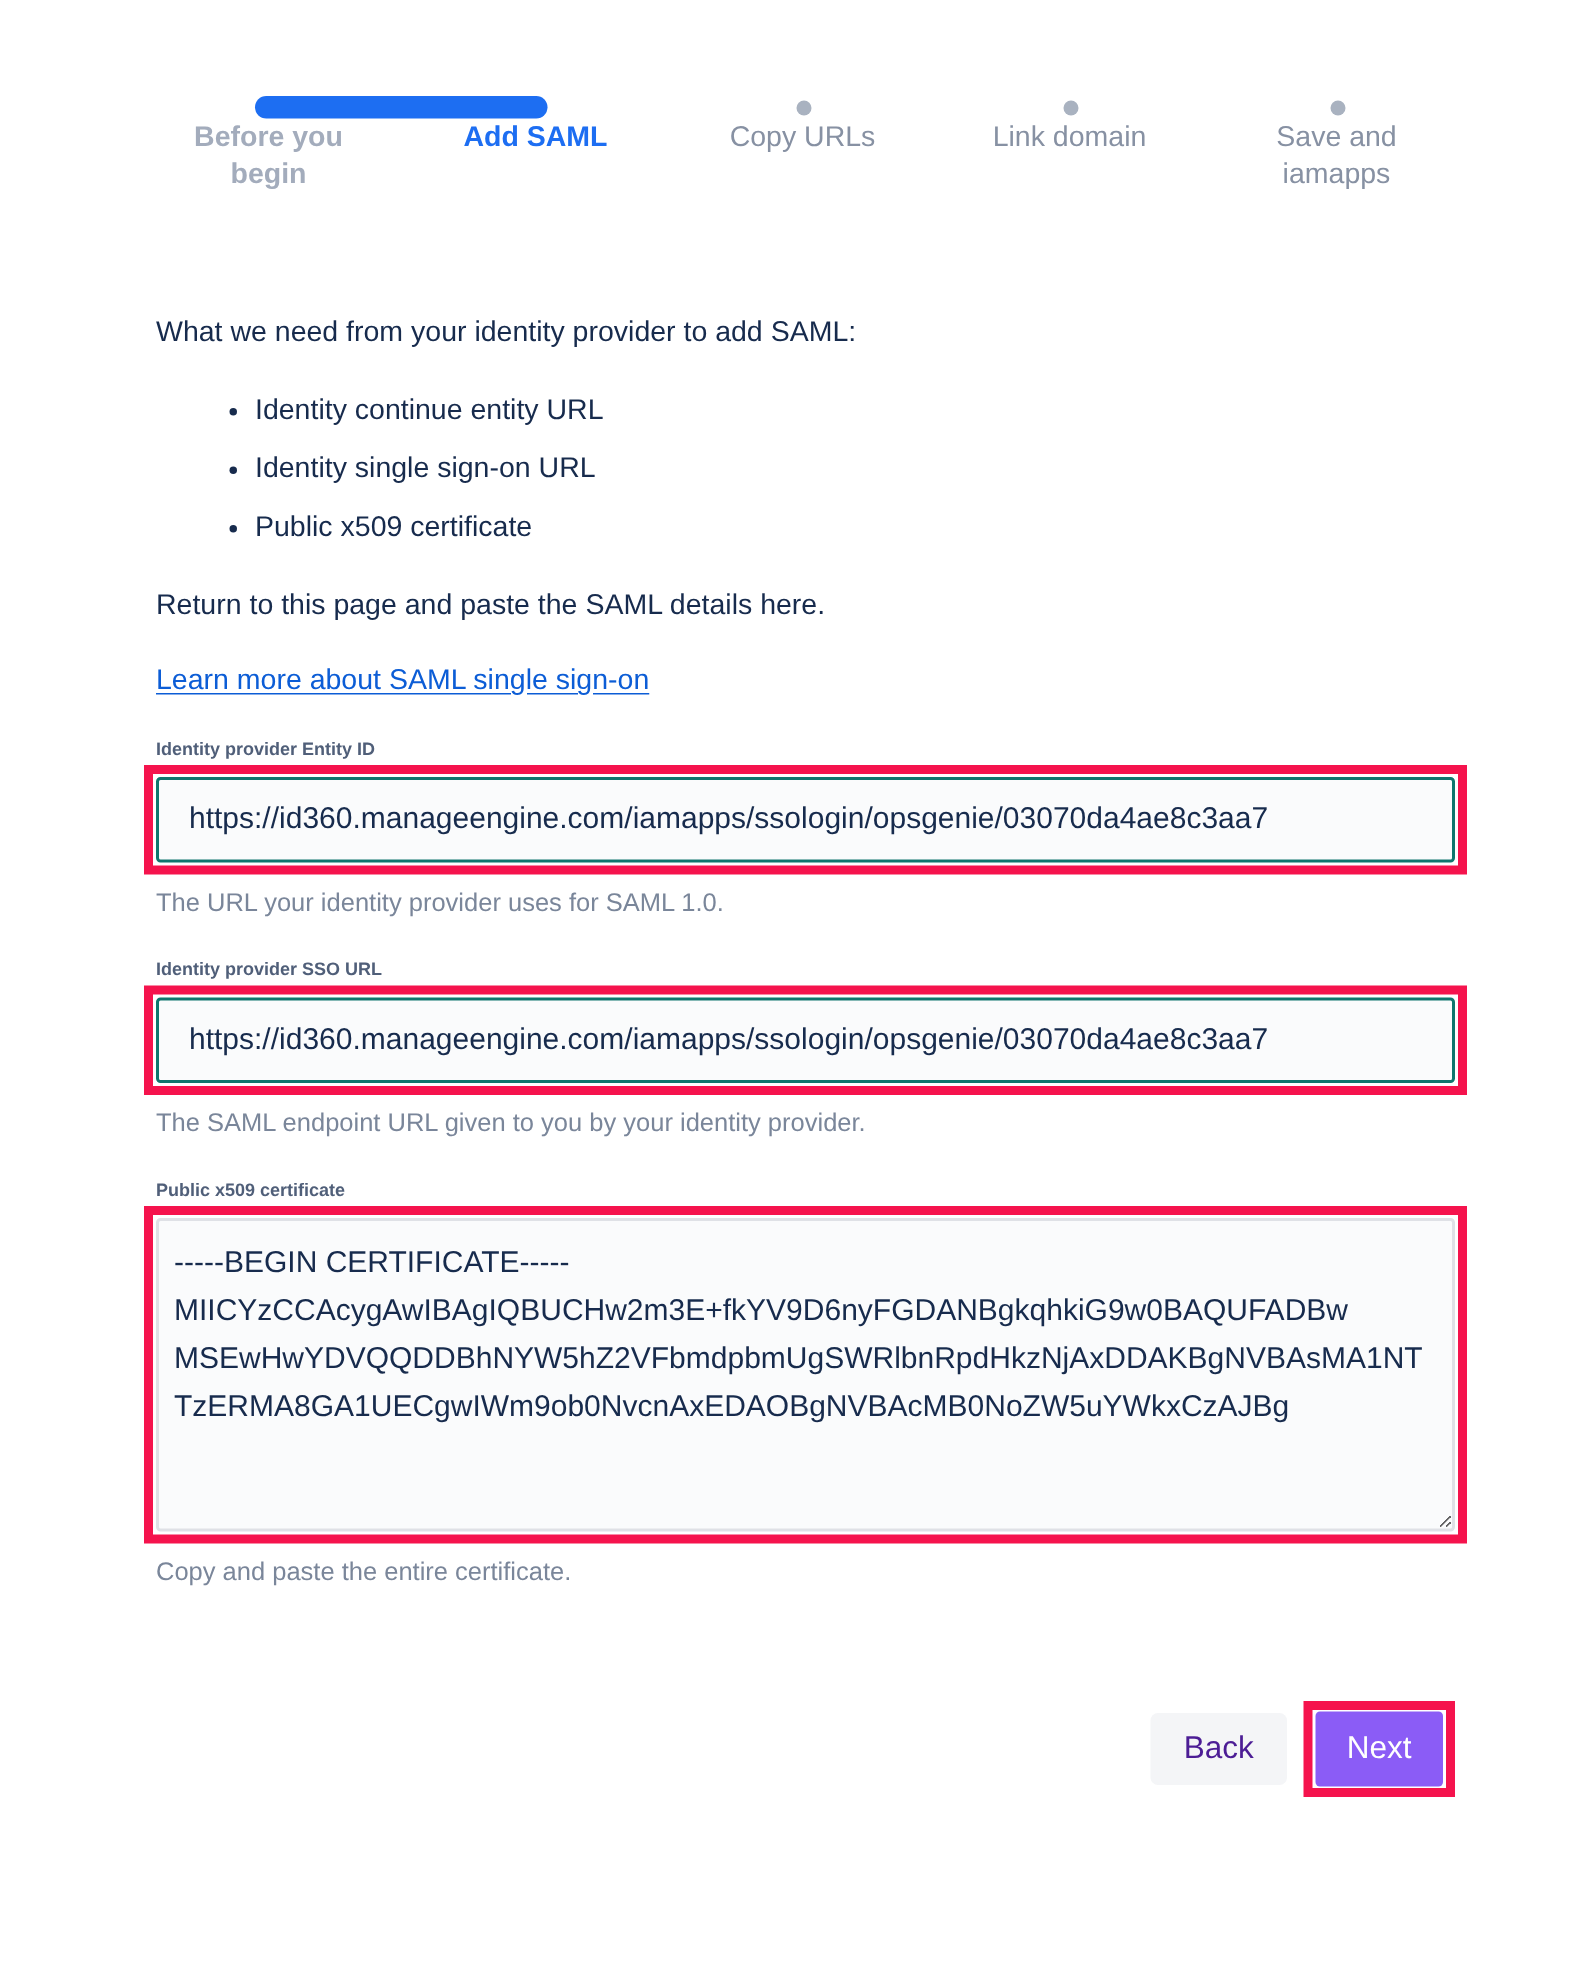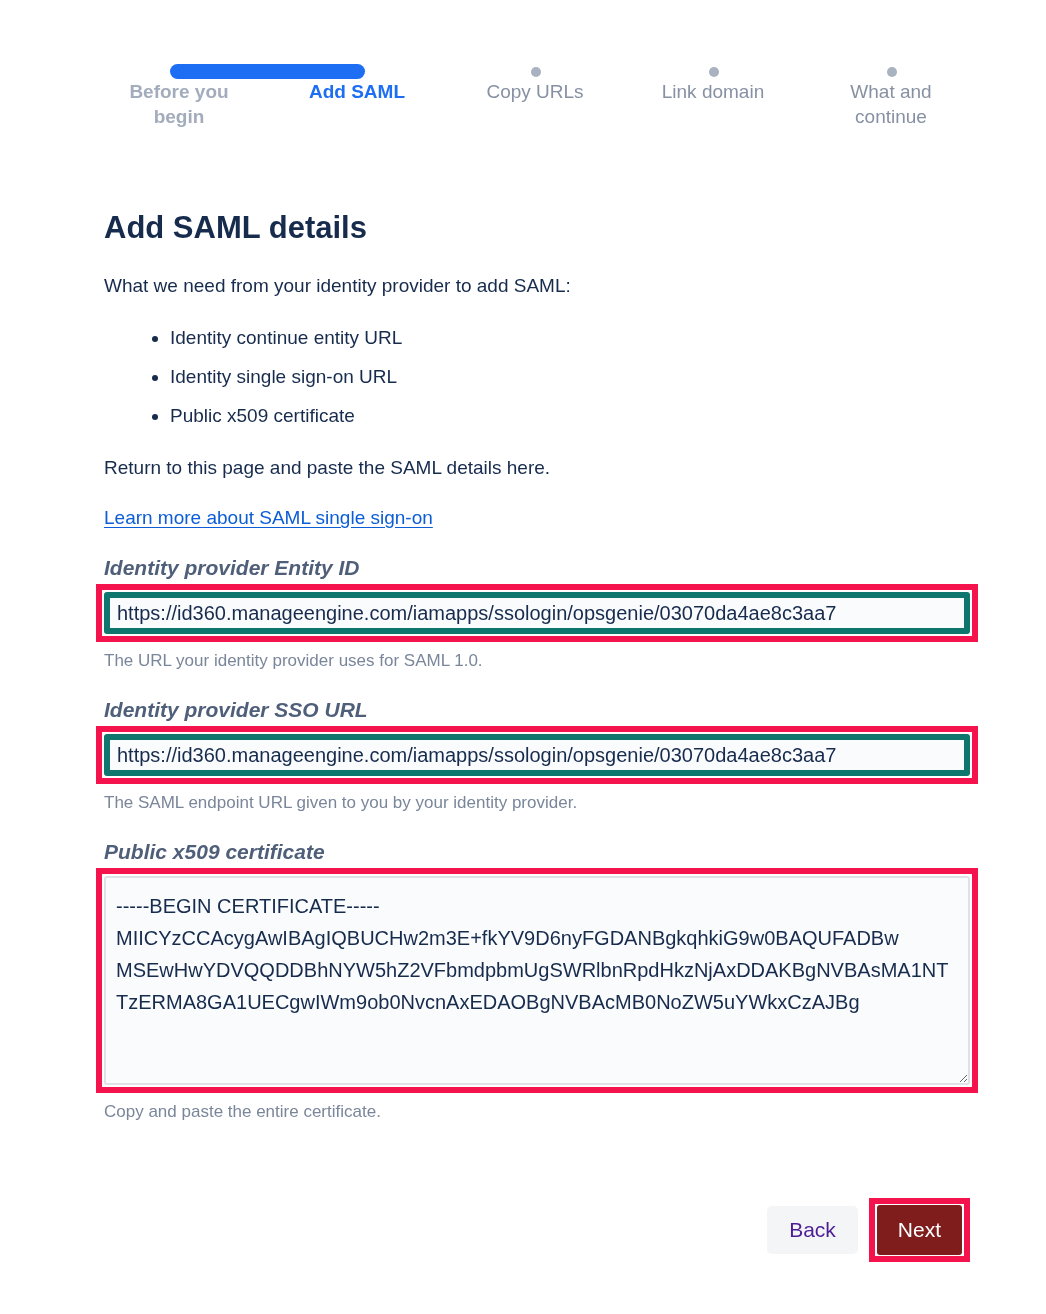--- a/index.html
+++ b/index.html
@@ -150,7 +150,7 @@
     <div class="step-label current">Add SAML</div>
     <div class="step-label">Copy URLs</div>
     <div class="step-label">Link domain</div>
-    <div class="step-label">What and continue</div>
+    <div class="step-label">Save and iamapps</div>
   </div>
 </div>
 

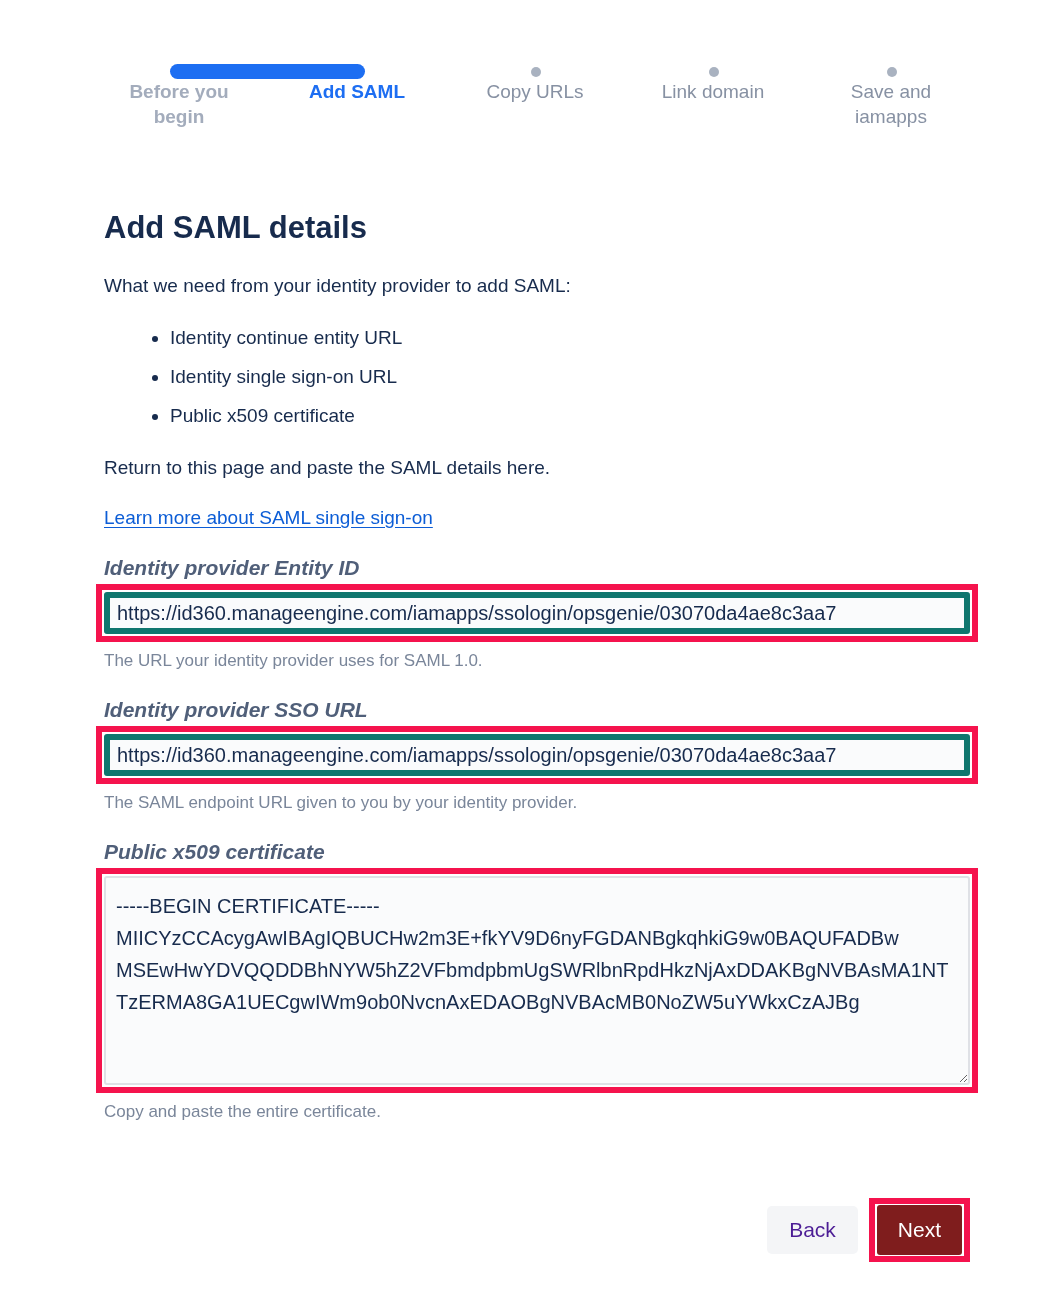--- a/index.html
+++ b/index.html
@@ -155,7 +155,6 @@
 </div>
 
 <div class="content">
-  <h1>Add SAML details</h1>
 
   <p class="body-text">What we need from your identity provider to add SAML:</p>
 

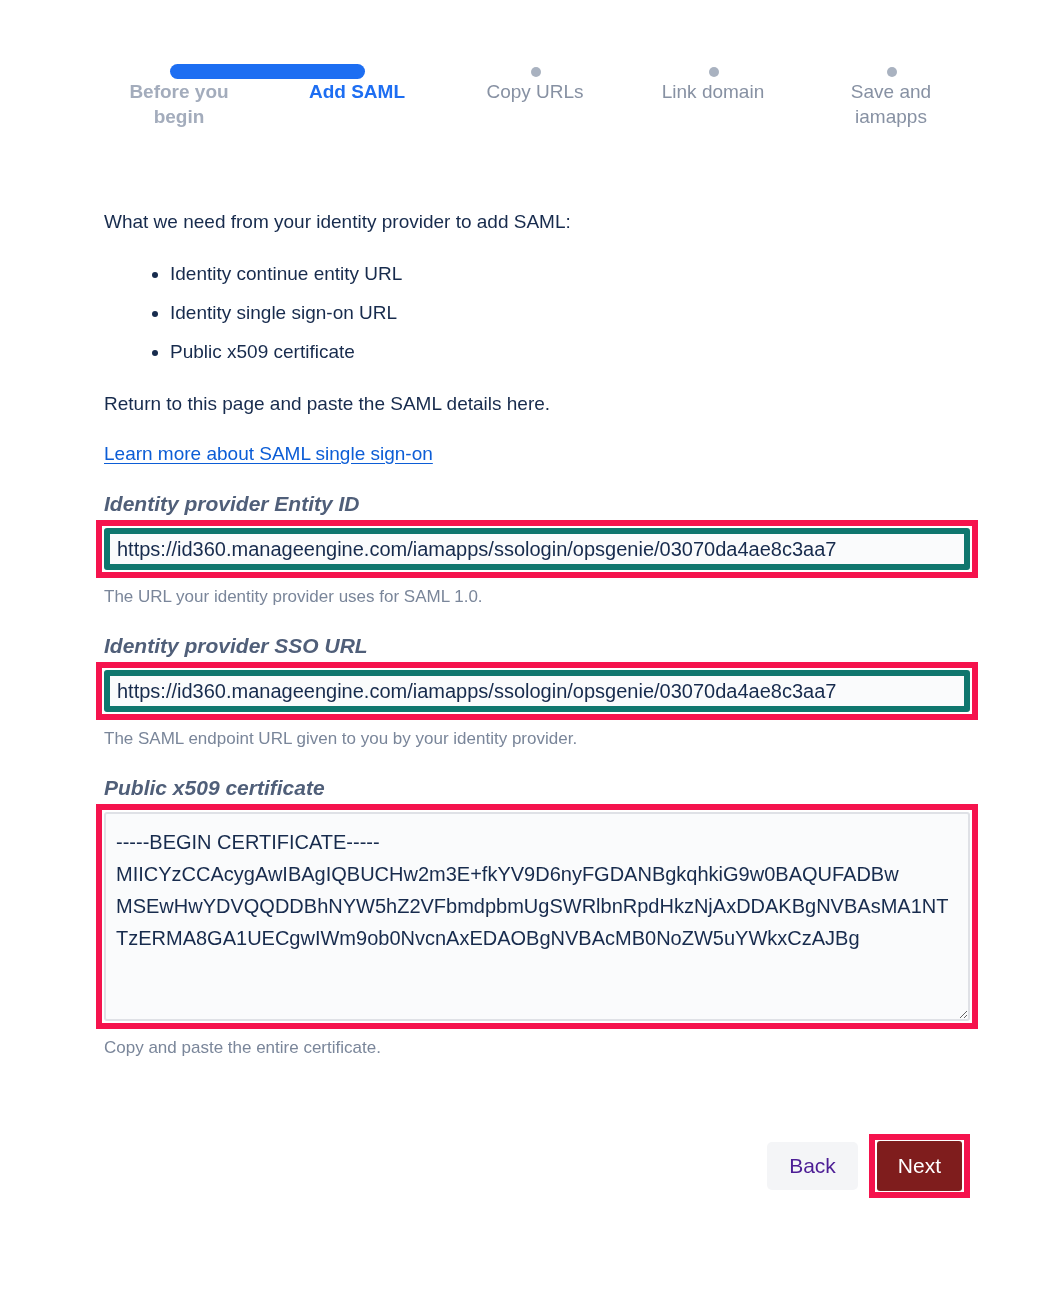--- a/index.html
+++ b/index.html
@@ -69,10 +69,9 @@
   .field { margin-top: 27px; }
   .field-label {
     display: block;
-    font-size: 21px; font-weight: 700;
+    font-size: 12px; font-weight: 700;
     color: #505F79;
     margin-bottom: 4px;
-    font-style: italic;
   }
   .highlight {
     border: 6px solid #F5134D;

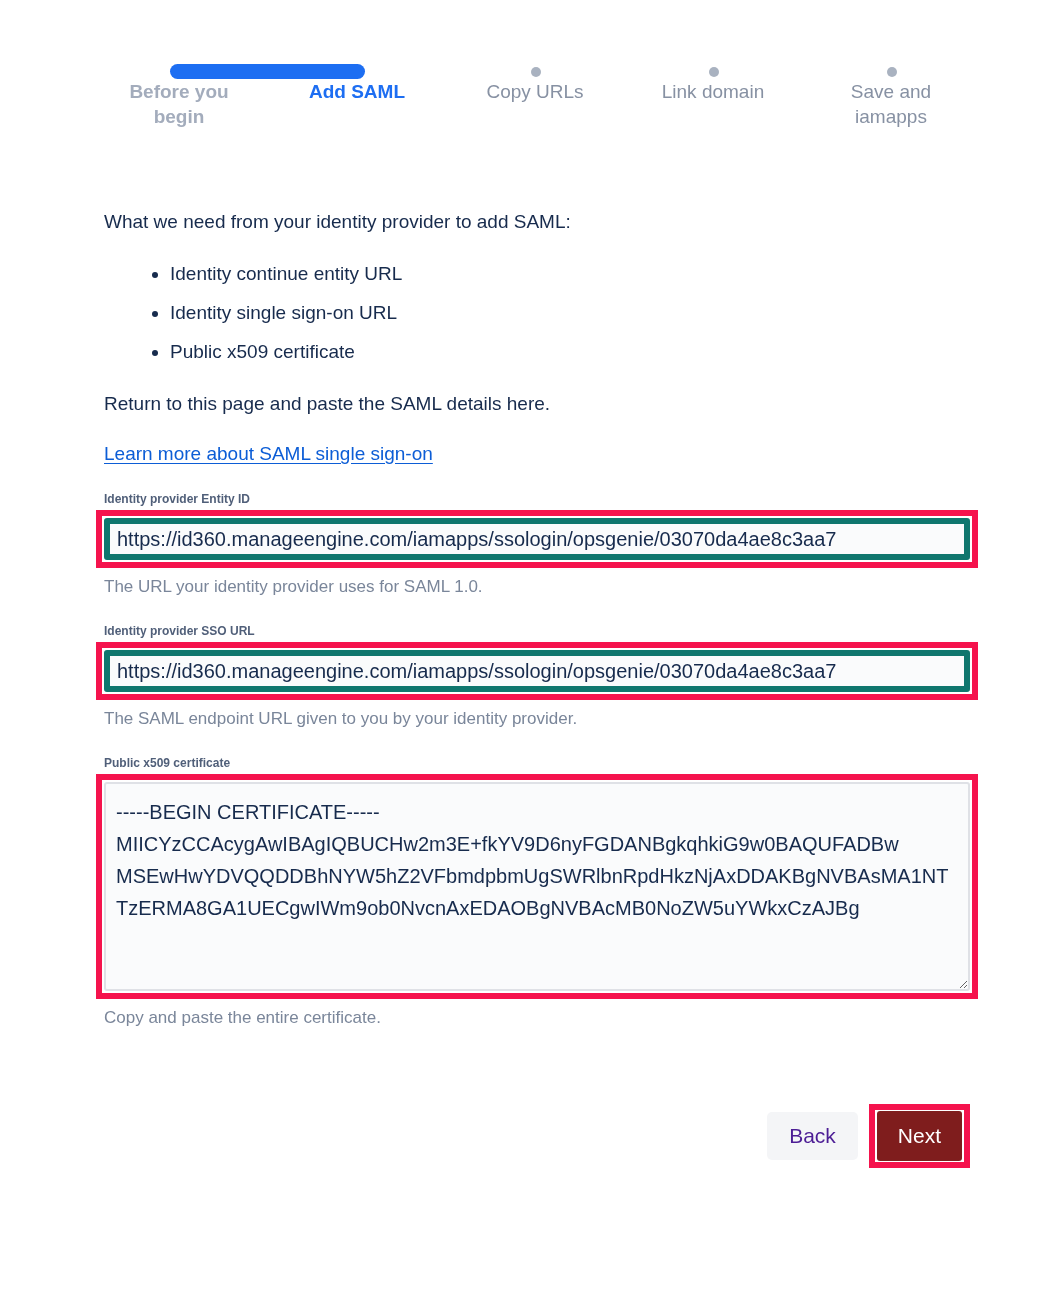--- a/index.html
+++ b/index.html
@@ -81,10 +81,10 @@
   }
   .text-input {
     display: block; width: 100%;
-    height: 42px;
+    height: 57px;
     background: #FAFBFC;
-    border: 6px solid #0f766e; border-radius: 3px;
-    padding: 0 7px;
+    border: 2px solid #0f766e; border-radius: 3px;
+    padding: 0 20px;
     font-family: "Liberation Sans", sans-serif;
     font-size: 20px; color: #172B4D;
     outline: none;

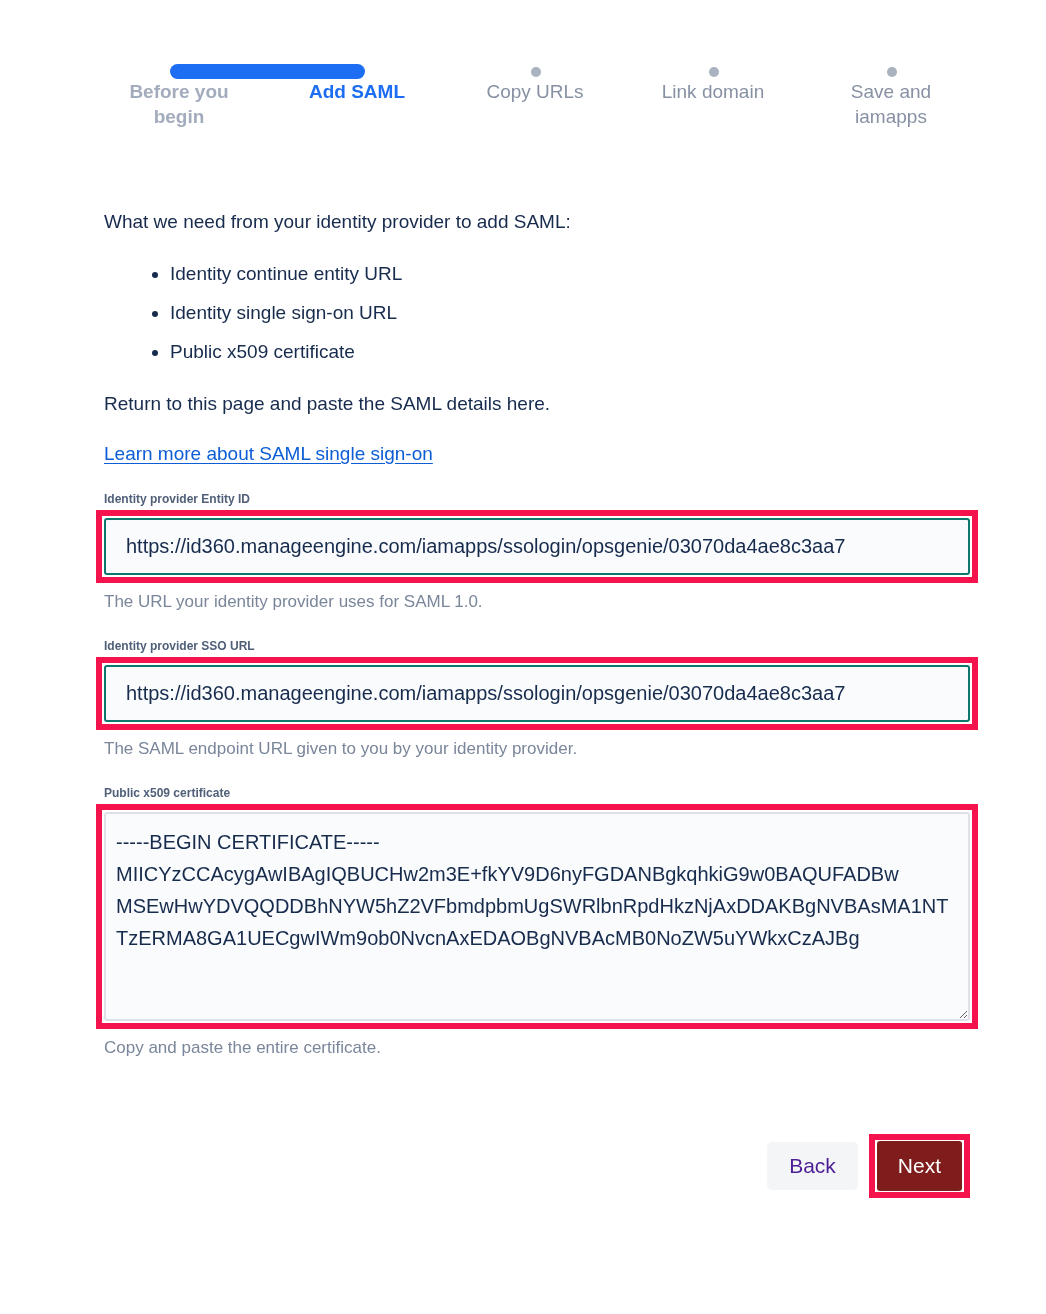--- a/index.html
+++ b/index.html
@@ -130,7 +130,7 @@
   }
   .btn-next {
     height: 50px; padding: 0 21px;
-    background: #7f1d1d; color: #ffffff;
+    background: #8b5cf6; color: #ffffff;
     border-radius: 3px;
   }
 </style>

